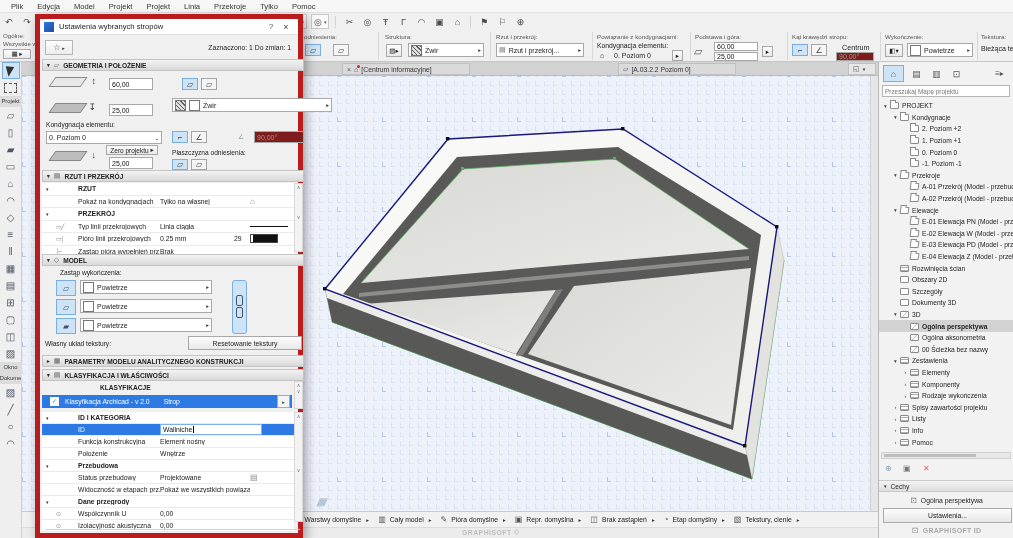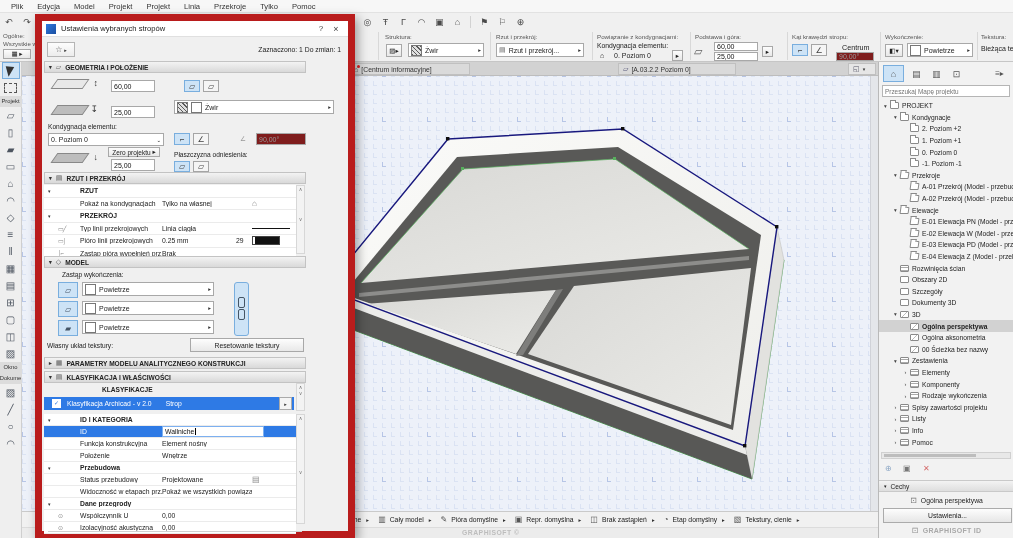--- a/index.html
+++ b/index.html
@@ -64,7 +64,7 @@
   #bottomstrip{left:22px;top:527px;width:856px;height:11px;background:#ececec;border-top:1px solid #dcdcdc;box-sizing:border-box}
   .watermark{position:absolute;left:440px;top:1px;font-size:6.8px;font-weight:bold;color:#bdbdbd;letter-spacing:.5px}
   
-  #dialog{left:35px;top:14px;width:320px;height:524px;background:#f0f0f0;border:7px solid #b91c1c;box-shadow:3px 4px 10px rgba(0,0,0,.35);box-sizing:border-box;z-index:50}
+  #dialog{left:35px;top:14px;width:268px;height:524px;background:#f0f0f0;border:5px solid #b91c1c;box-shadow:3px 4px 10px rgba(0,0,0,.35);box-sizing:border-box;z-index:50}
   #dtitle{position:absolute;left:0;top:0;width:100%;height:16px;background:#fff;border-bottom:1px solid #e0e0e0;display:flex;align-items:center;box-sizing:border-box;padding:0 4px}
   .dicon{width:10px;height:10px;background:linear-gradient(135deg,#2f7ae0,#1b4fa0);margin-right:5px;flex:none}
   .dtext{font-size:7.6px;color:#222}

